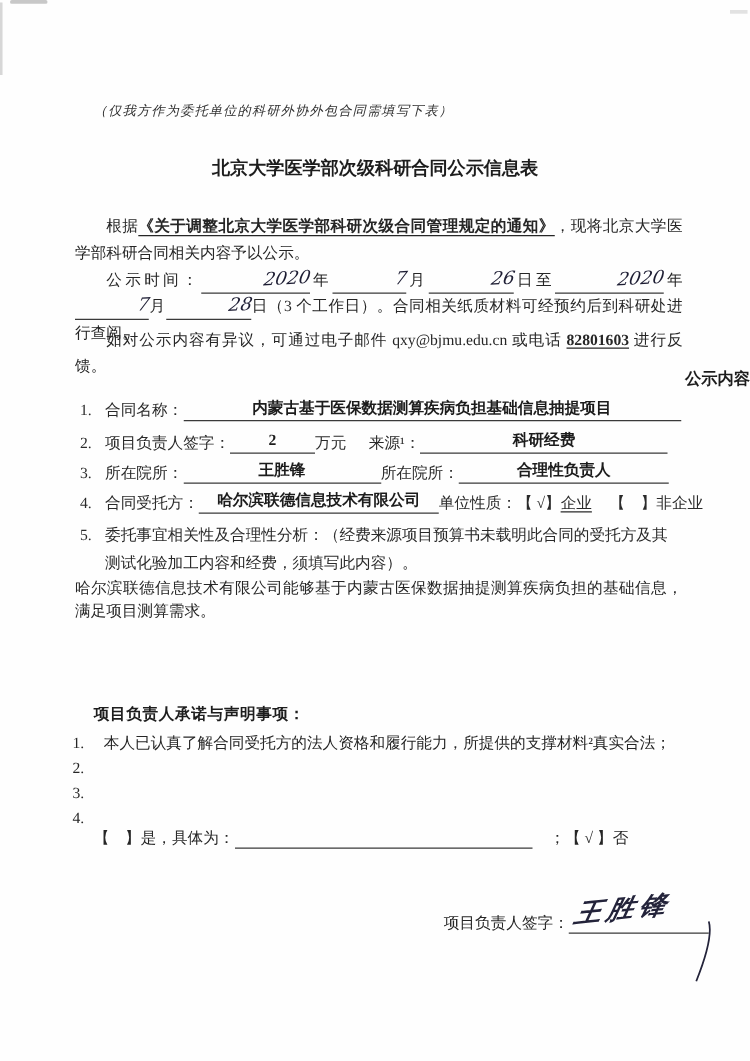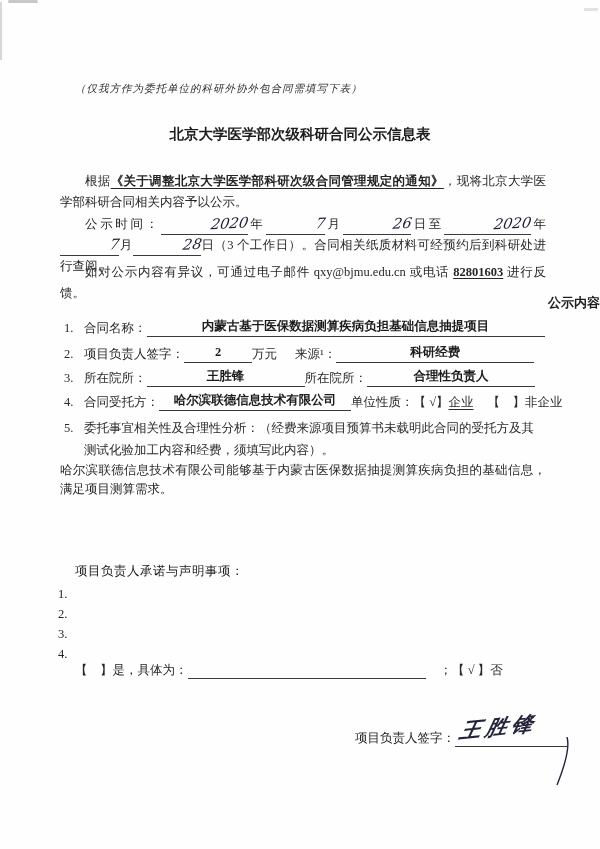--- a/index.html
+++ b/index.html
@@ -60,7 +60,7 @@
 
   .decl-heading {
     position:absolute; left:75px; top:563px;
-    font-size:12.5px; font-weight:normal; color:#1d1d1d; letter-spacing:.5px;
+    font-size:12.5px; font-weight:bold; color:#1d1d1d; letter-spacing:.5px;
   }
   .decl-list { position:absolute; left:58px; top:584px; width:505px; font-size:12.5px; }
   .decl-item { display:flex; line-height:20px; }

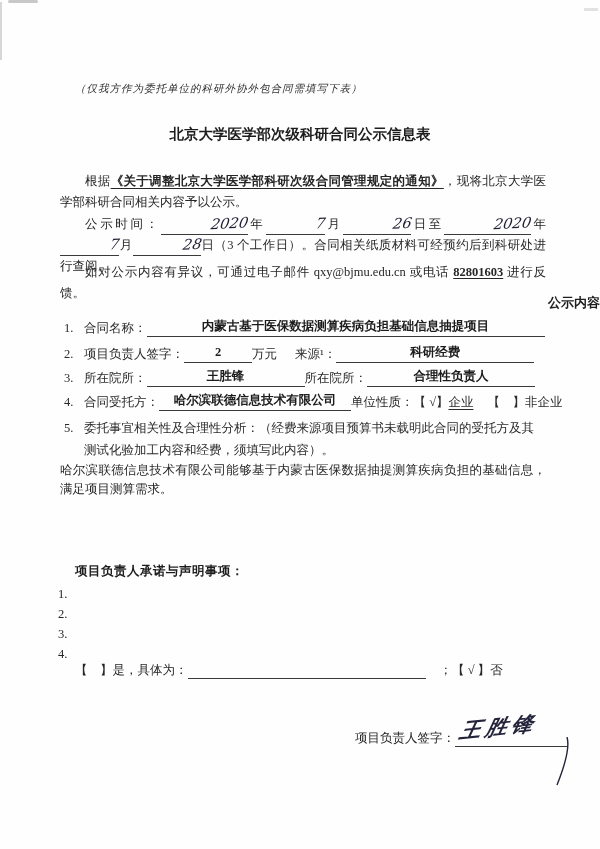--- a/index.html
+++ b/index.html
@@ -117,6 +117,7 @@
 <div class="decl-list">
   <div class="decl-item">
       <span class="dnum">1.</span>
+      <span>本人已认真了解合同受托方的法人资格和履行能力，所提供的支撑材料²真实合法；</span>
     </div>
   <div class="decl-item">
       <span class="dnum">2.</span>

